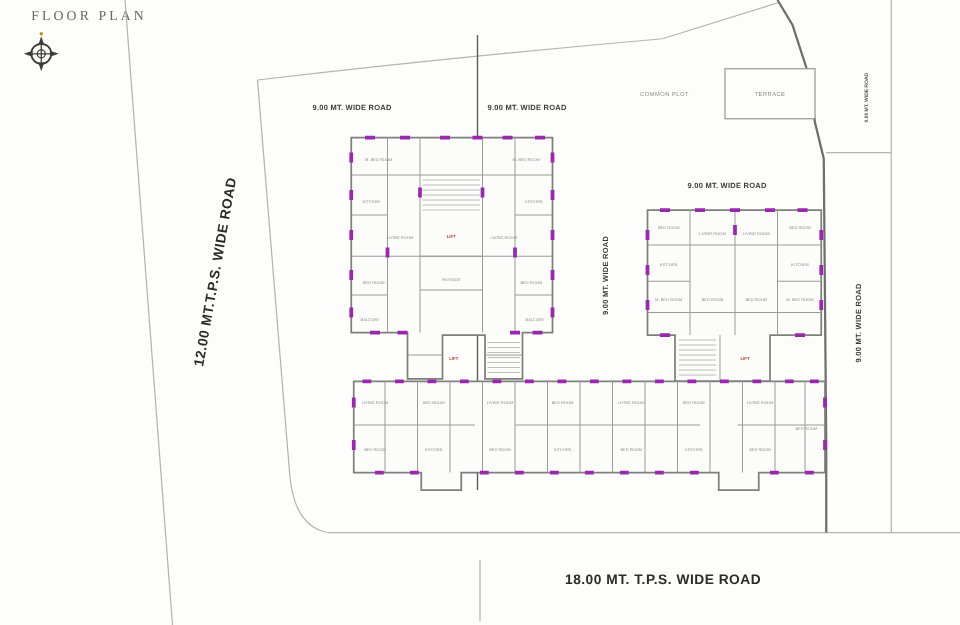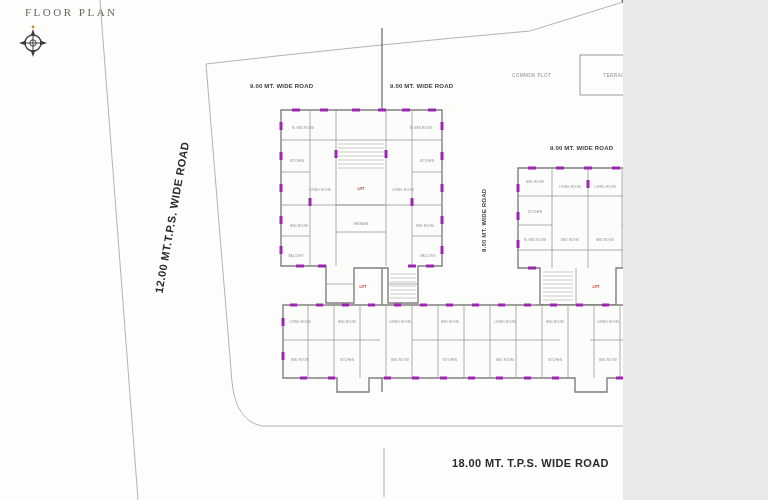--- a/index.html
+++ b/index.html
@@ -4,7 +4,7 @@
 <style>
   html,body{margin:0;padding:0;background:#e9e9e7;}
   #stage{
-    position:relative;width:623px;height:500px;background:#fdfdfc;
+    position:relative;width:768px;height:500px;background:#fdfdfc;
     font-family:"Liberation Sans", sans-serif;overflow:hidden;
   }
   #plan-svg{position:absolute;left:0;top:0;}

